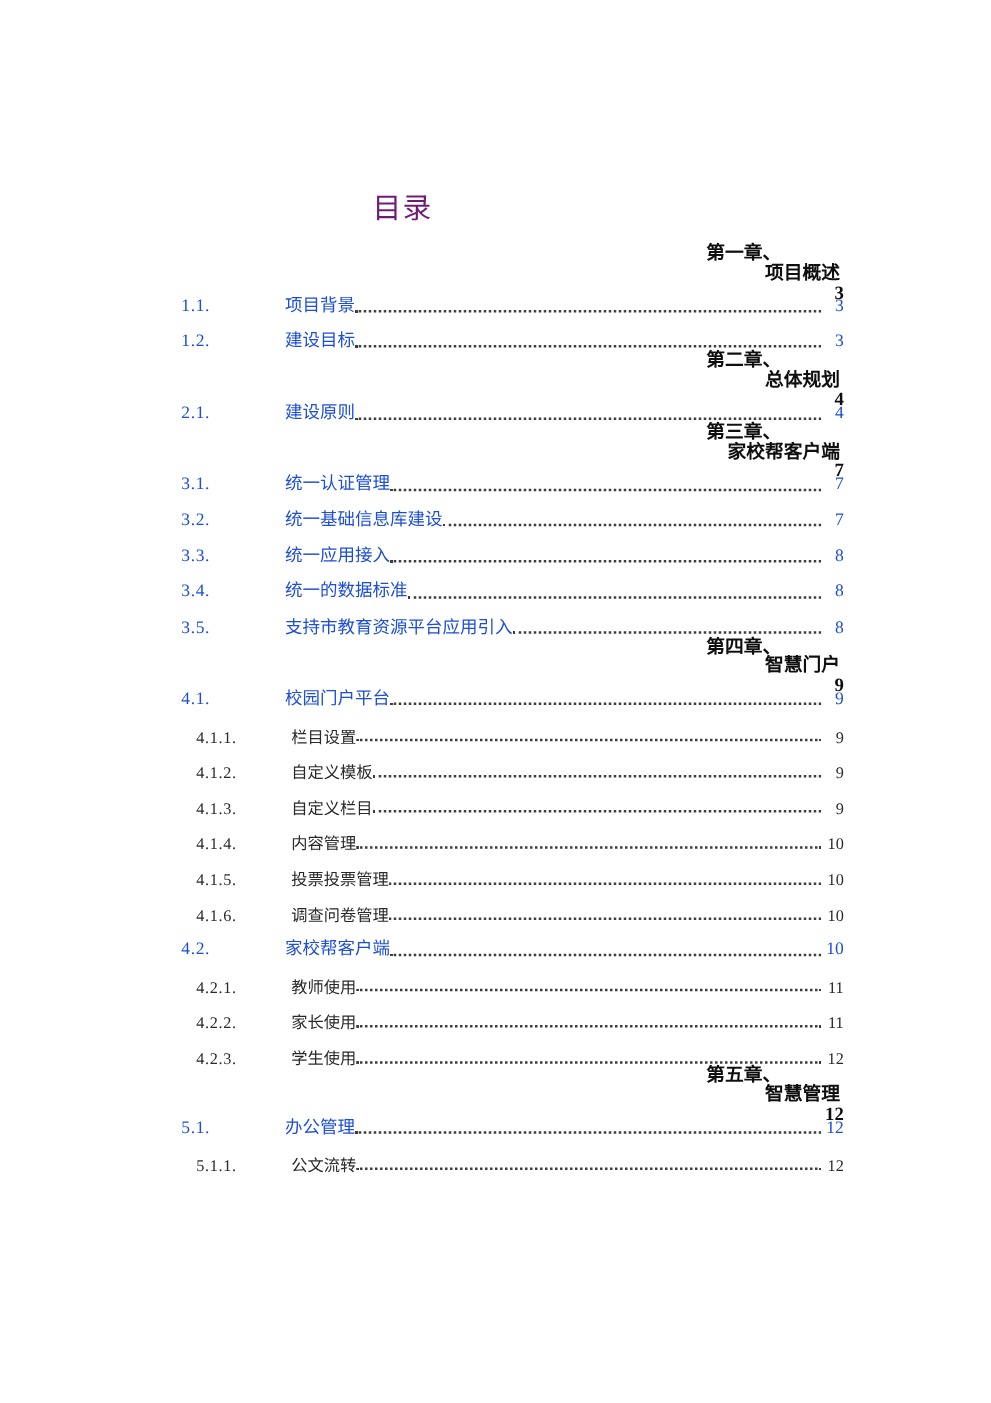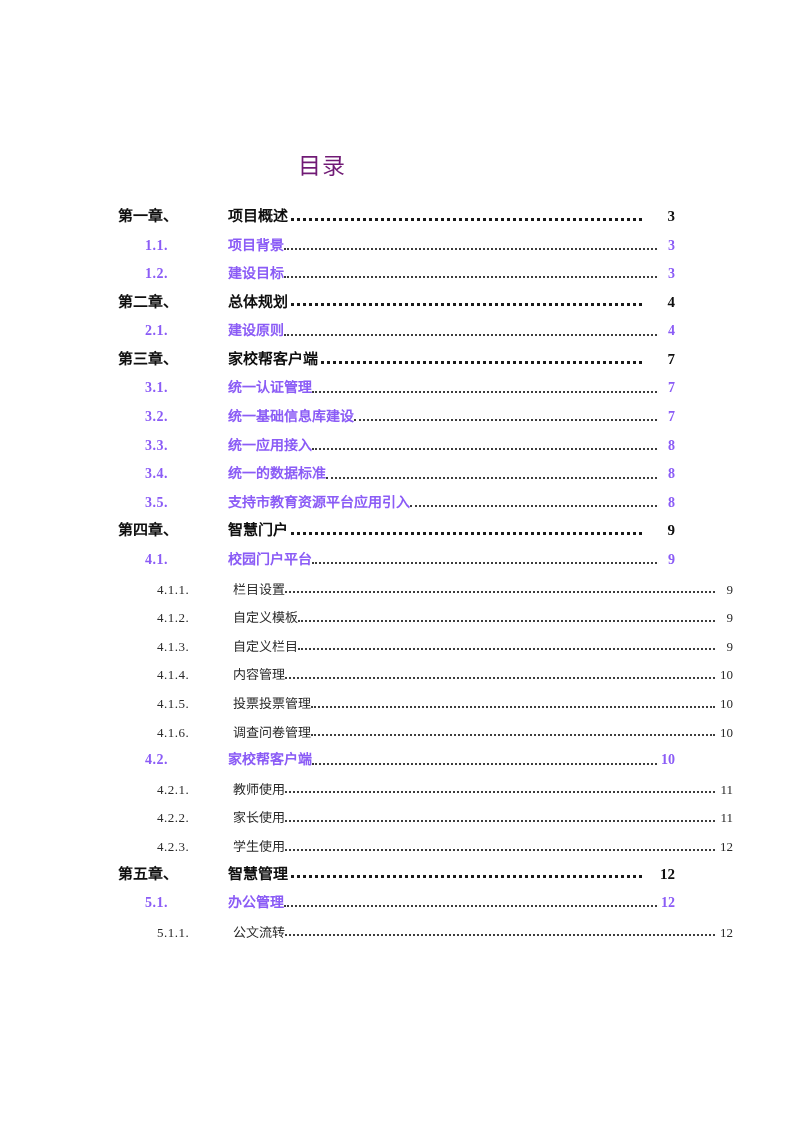--- a/index.html
+++ b/index.html
@@ -97,6 +97,7 @@
     font-size: 15px;
     font-weight: bold;
     color: #0f0f0f;
+    flex-direction: column;
   }
   .lvl1 .num { width: 110px; }
   .lvl1 .label { margin-right: 3px; }

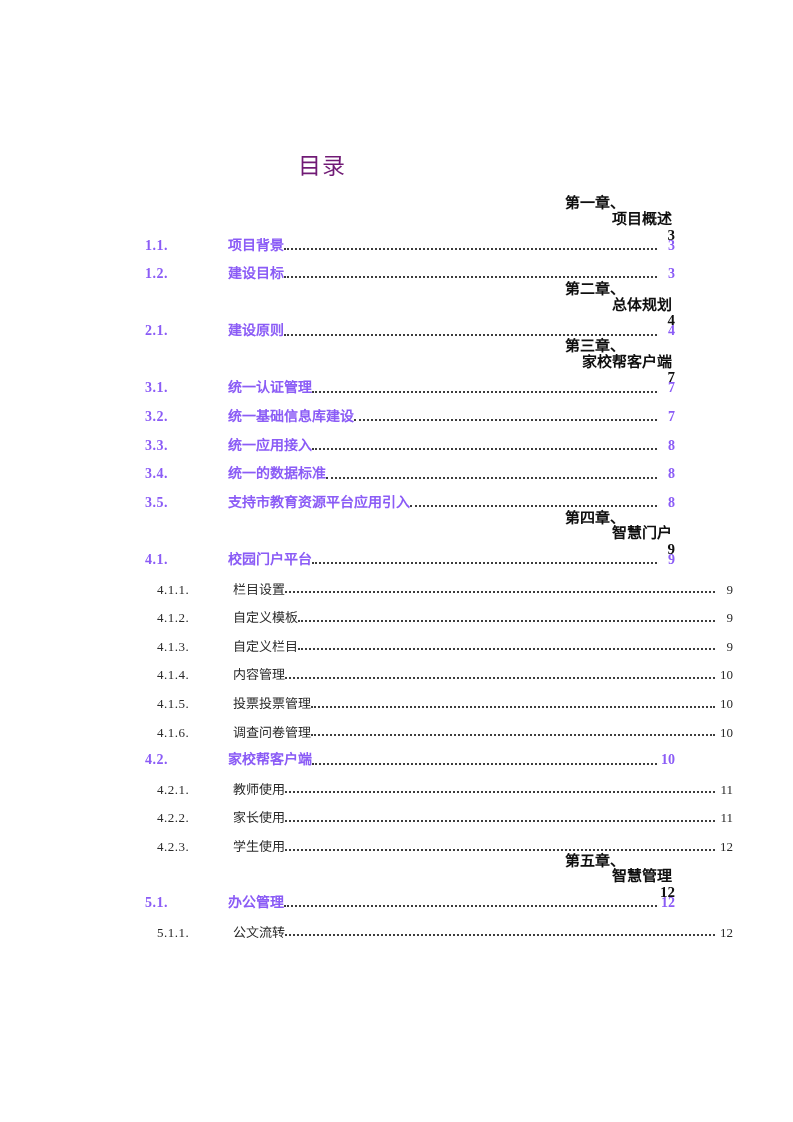--- a/index.html
+++ b/index.html
@@ -112,8 +112,8 @@
     padding-left: 145px;
     padding-right: 118px;
     font-size: 14px;
-    font-weight: bold;
-    color: #8b5cf6;
+    font-weight: normal;
+    color: #1d4ed8;
   }
   .lvl2 .num { width: 83px; letter-spacing: 0.5px; }
   .lvl2 .label { margin-right: 0px; }

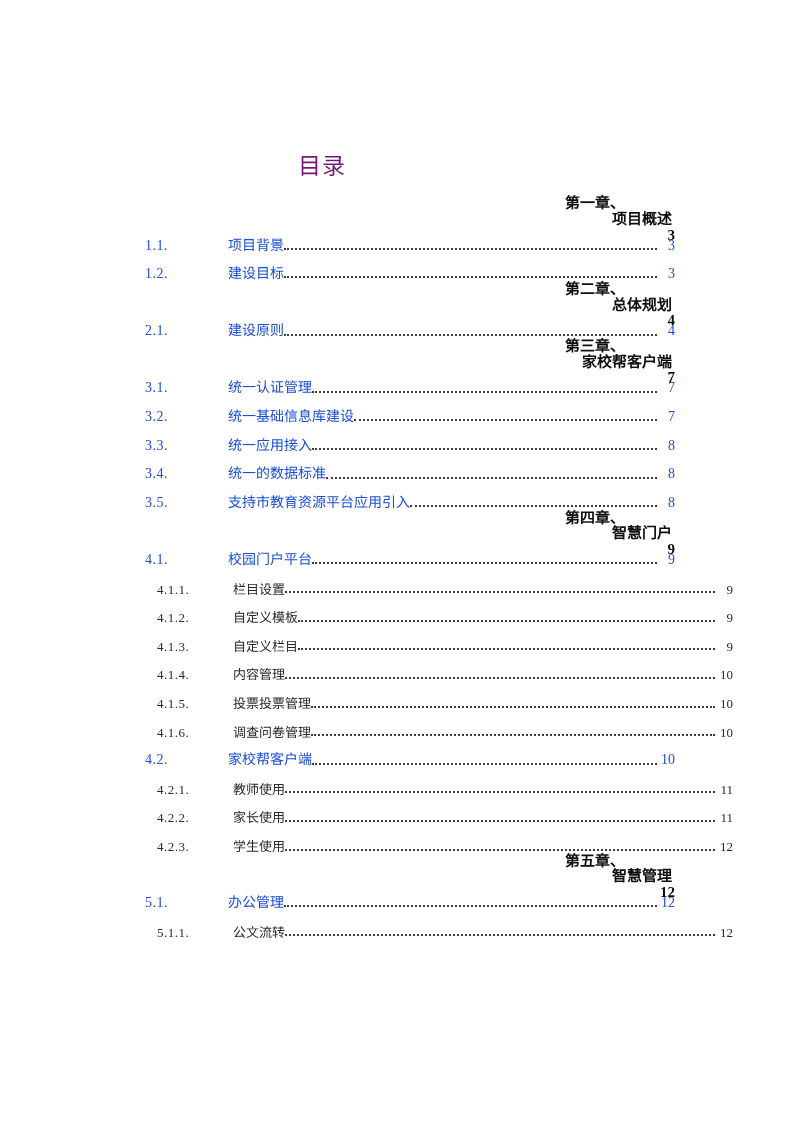--- a/index.html
+++ b/index.html
@@ -126,7 +126,7 @@
   
   .lvl3 {
     padding-left: 157px;
-    padding-right: 60px;
+    padding-right: 118px;
     font-size: 13px;
     font-weight: normal;
     color: #2a2a2a;

